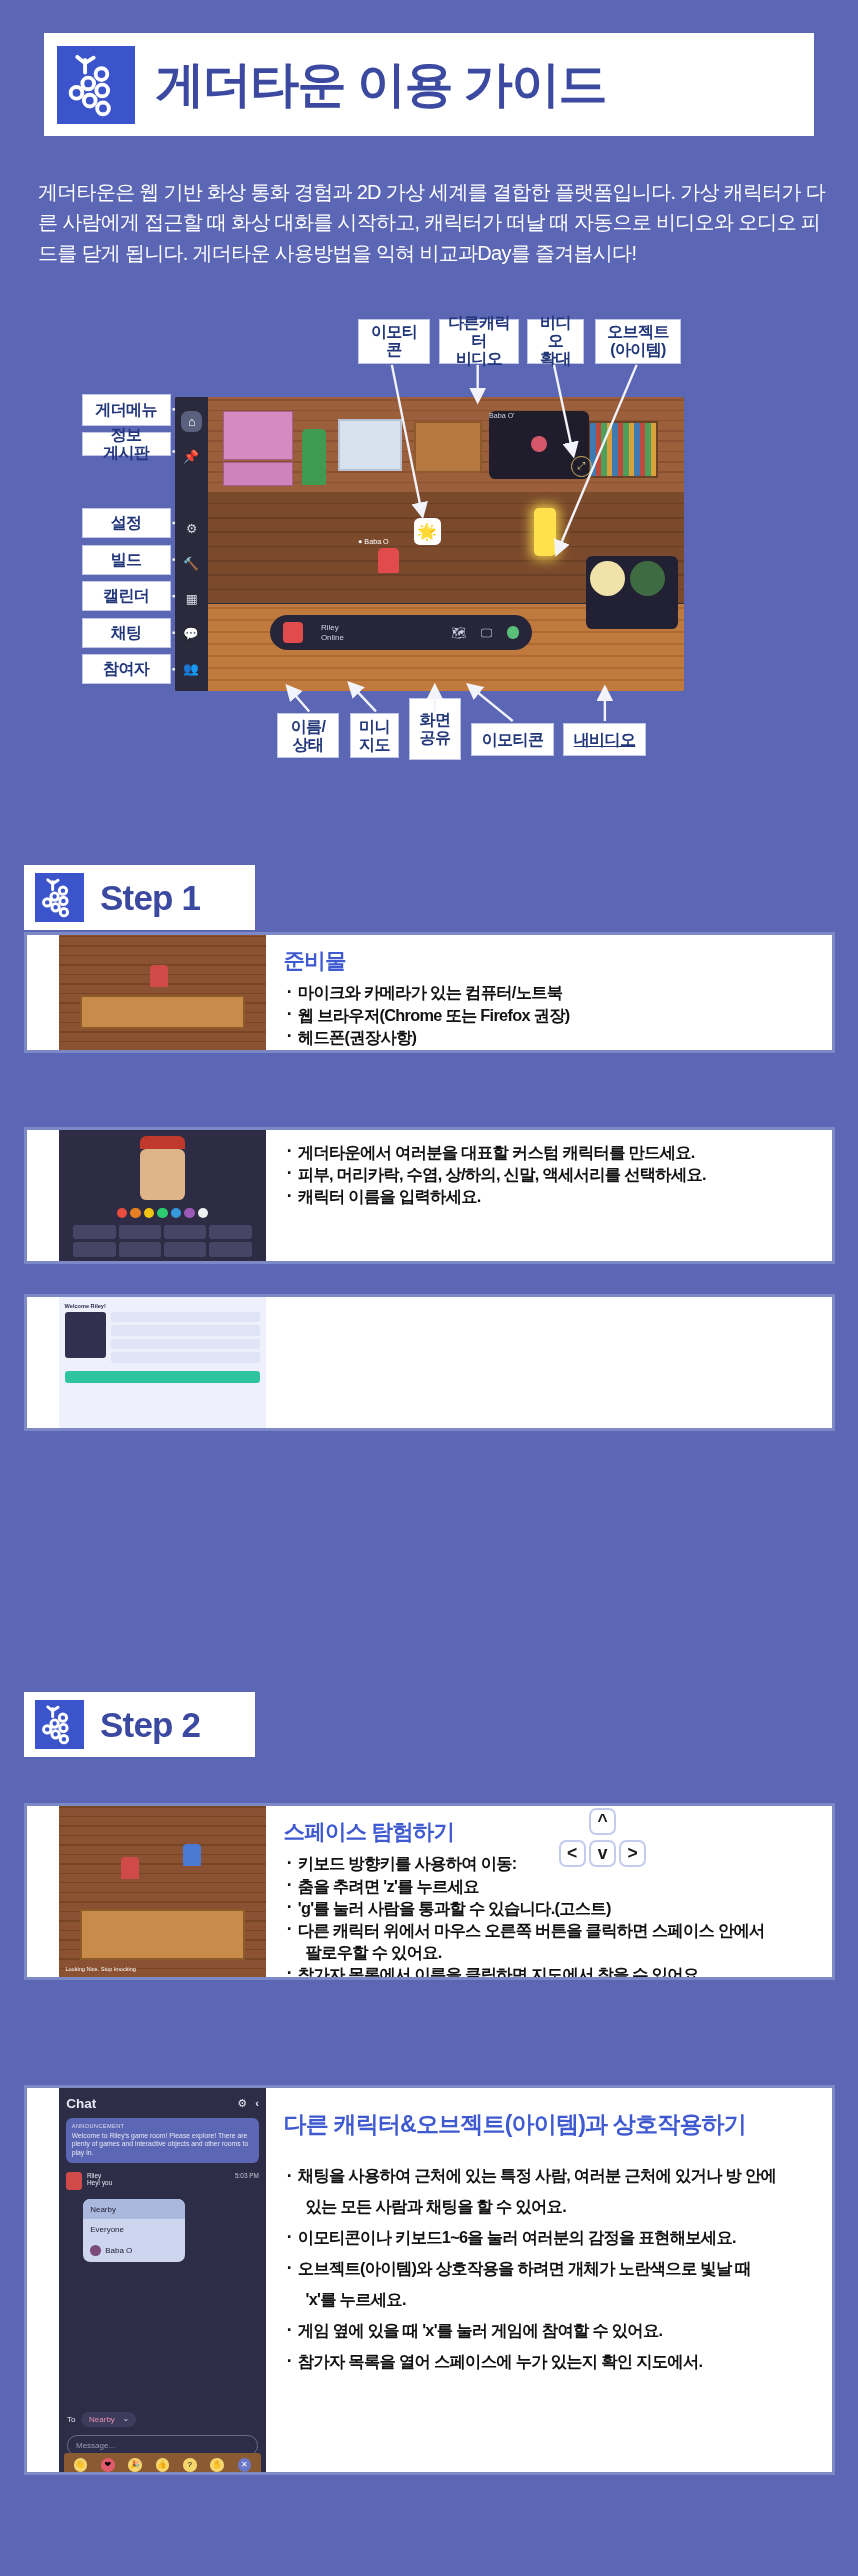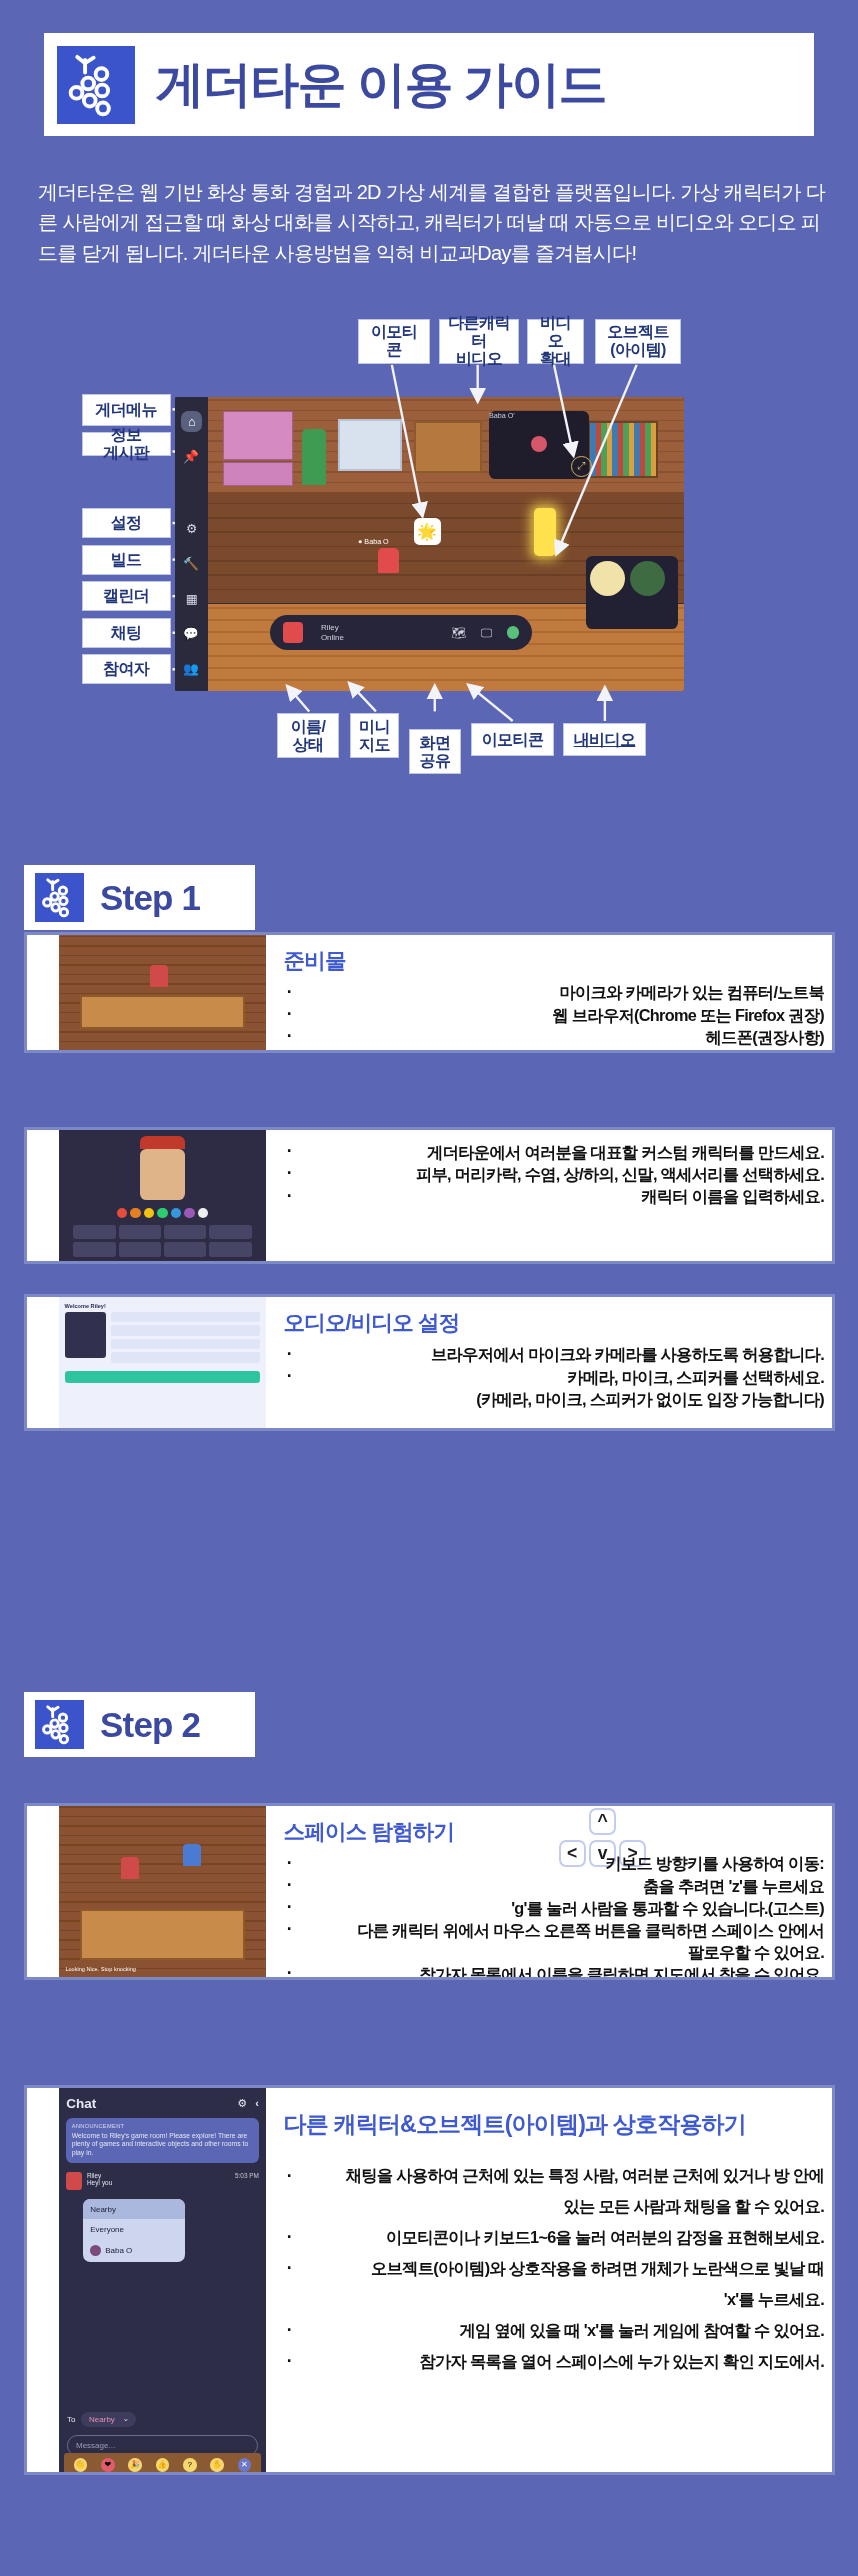--- a/index.html
+++ b/index.html
@@ -354,7 +354,7 @@
 상태</div>
     <div class="callout" style="left:270px; top:399px; width:49px; height:45px; white-space:pre-line;">미니
 지도</div>
-    <div class="callout" style="left:329px; top:415px; width:52px; height:45px; white-space:pre-line;">화면
+    <div class="callout" style="left:329px; top:384px; width:52px; height:62px; white-space:pre-line;">화면
 공유</div>
     <div class="callout" style="left:391px; top:409px; width:83px;height:33px;">이모티콘</div>
     <div class="callout" style="left:483px; top:409px; width:83px;height:33px;text-decoration:underline;">내비디오</div>

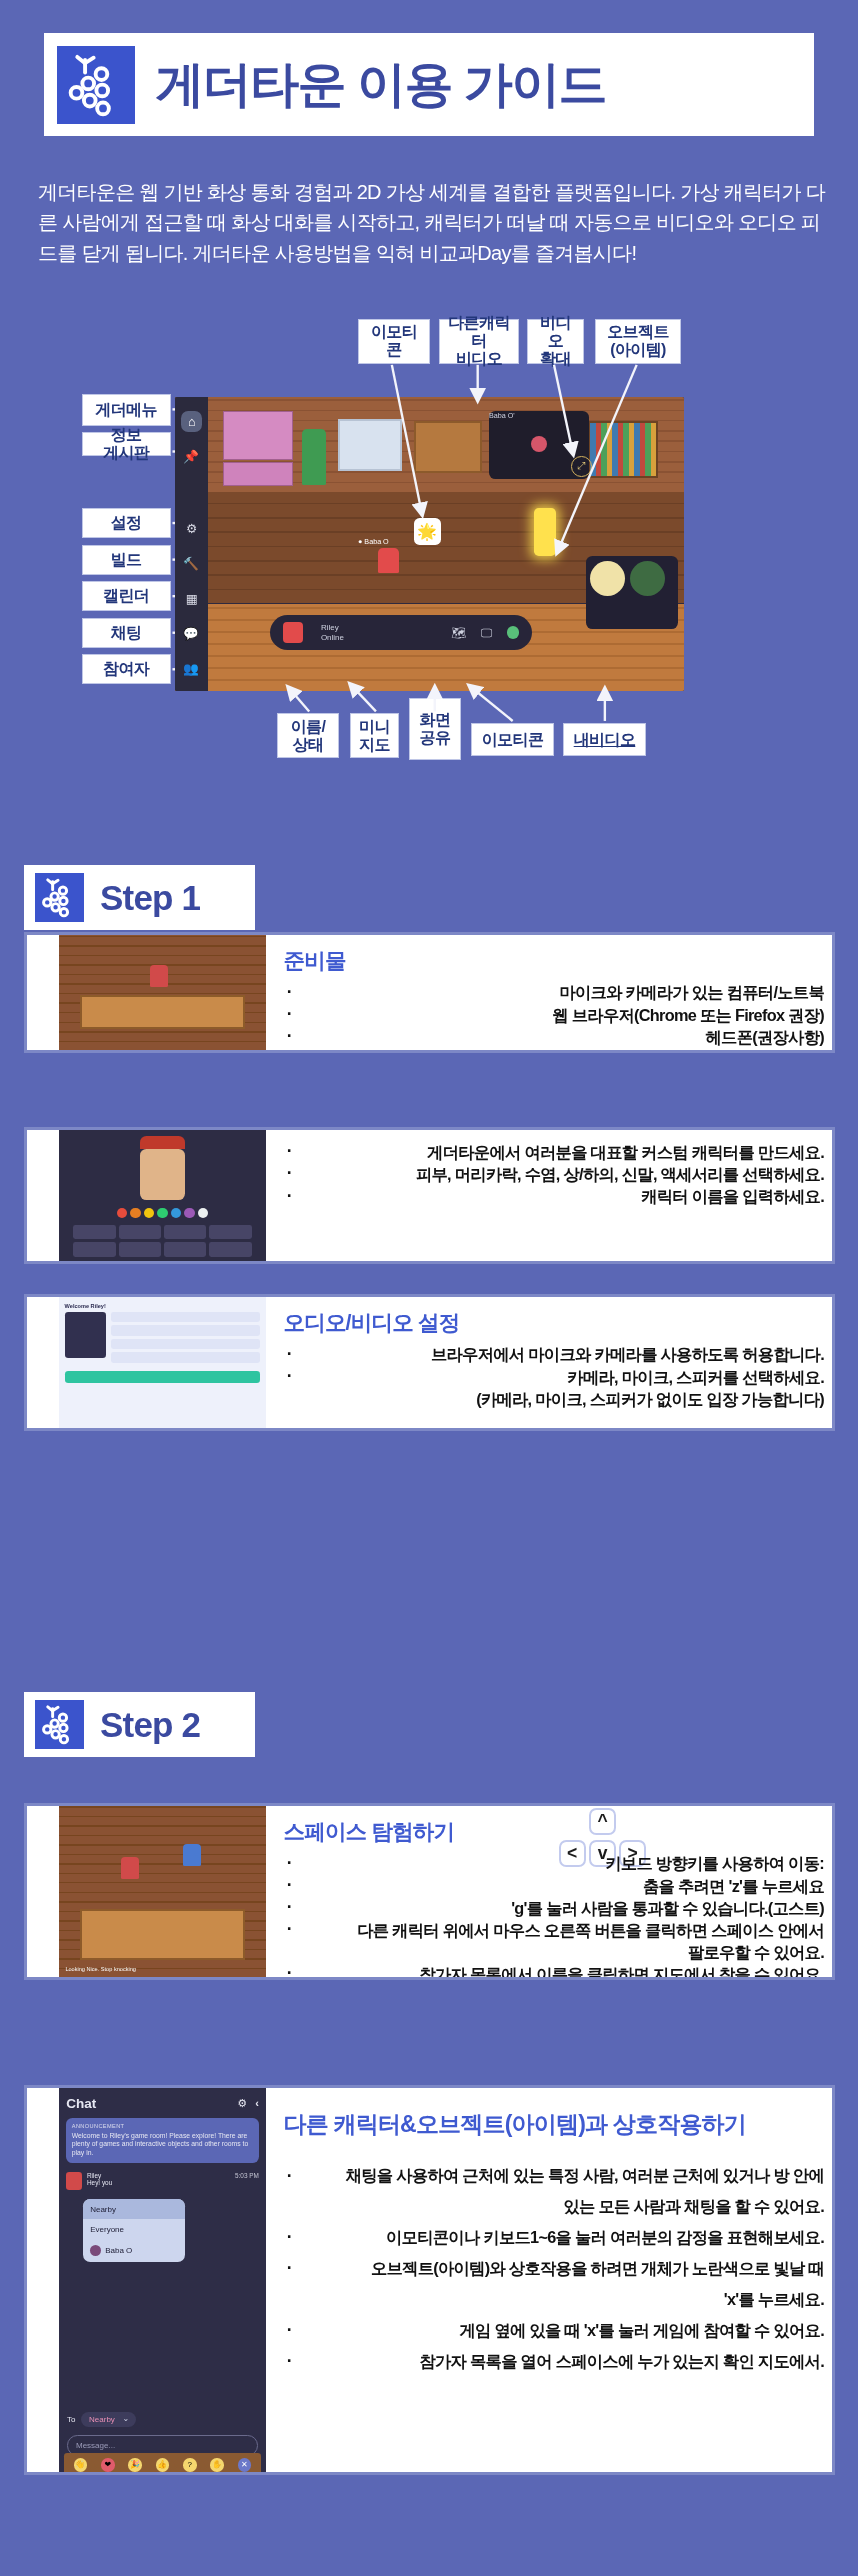--- a/index.html
+++ b/index.html
@@ -167,7 +167,7 @@
   .bullets li {
     font-size: 16.3px; color: #111; font-weight: bold;
     letter-spacing: -0.7px; line-height: 1.36;
-    padding-left: 14.3px; position: relative; text-align: right;
+    padding-left: 14.3px; position: relative;
   }
   .bullets li::before {
     content: "·"; position: absolute; left: 3.2px; top: -0.8px; font-size: 17.5px;

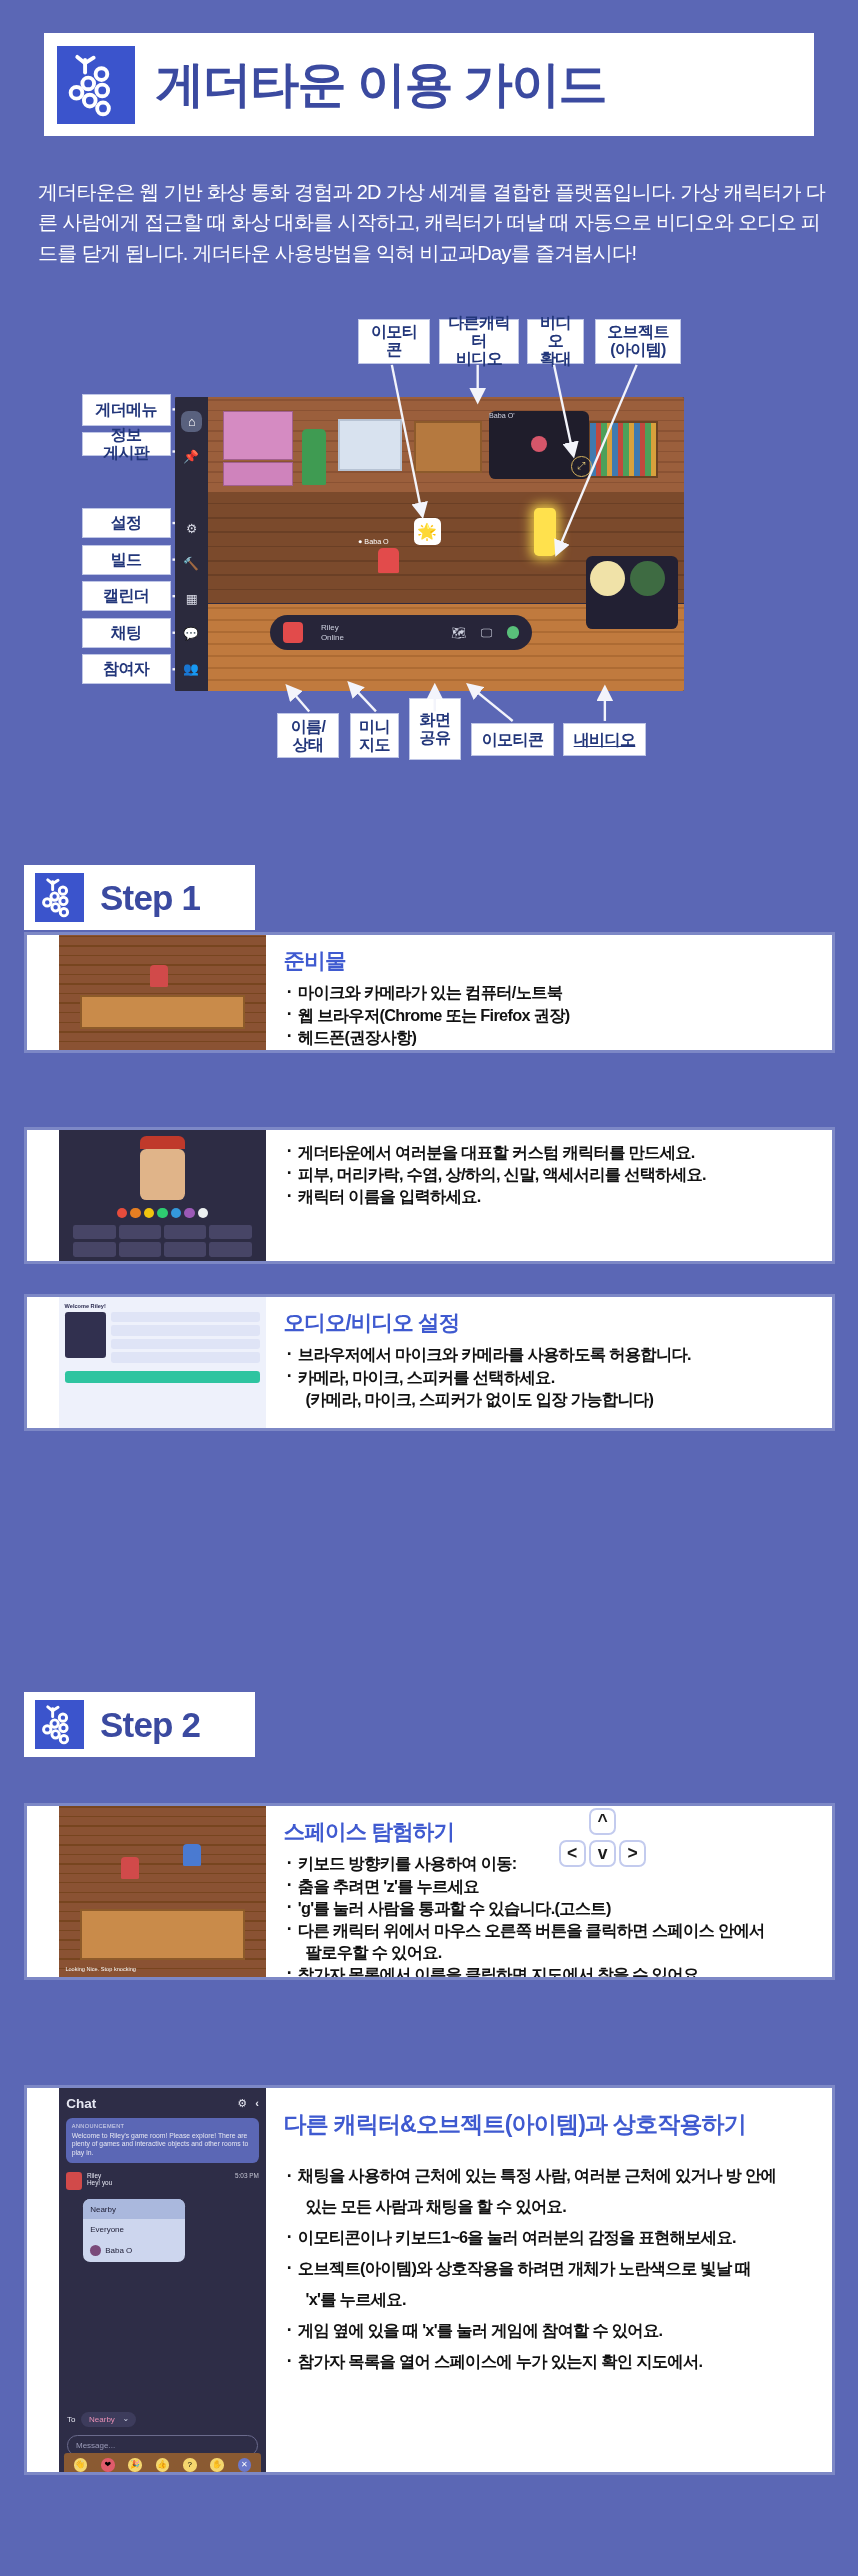--- a/index.html
+++ b/index.html
@@ -471,14 +471,6 @@
         <div class="cta"></div>
       </div>
     </div>
-    <div class="card-body">
-      <div class="card-title">오디오/비디오 설정</div>
-      <ul class="bullets">
-        <li>브라우저에서 마이크와 카메라를 사용하도록 허용합니다.</li>
-        <li>카메라, 마이크, 스피커를 선택하세요.</li>
-        <li class="cont">(카메라, 마이크, 스피커가 없이도 입장 가능합니다)</li>
-      </ul>
-    </div>
   </div>
 
   <div class="step-banner" style="left:24px; top:1692px; width:231px;">

